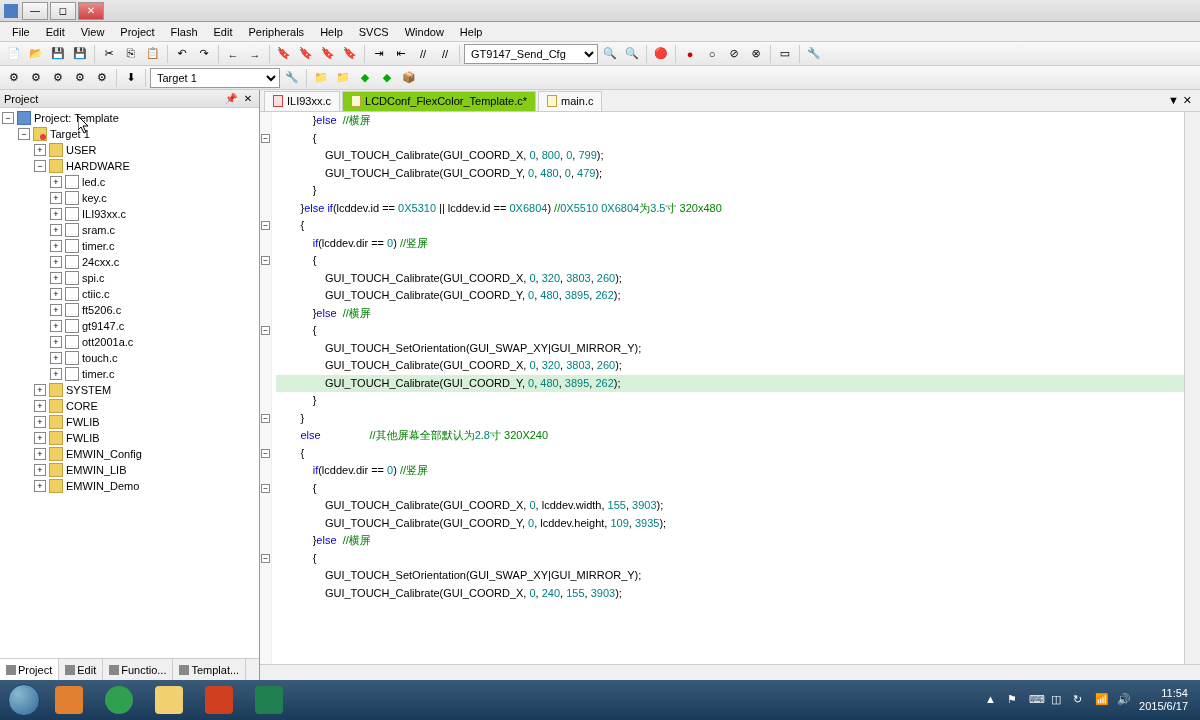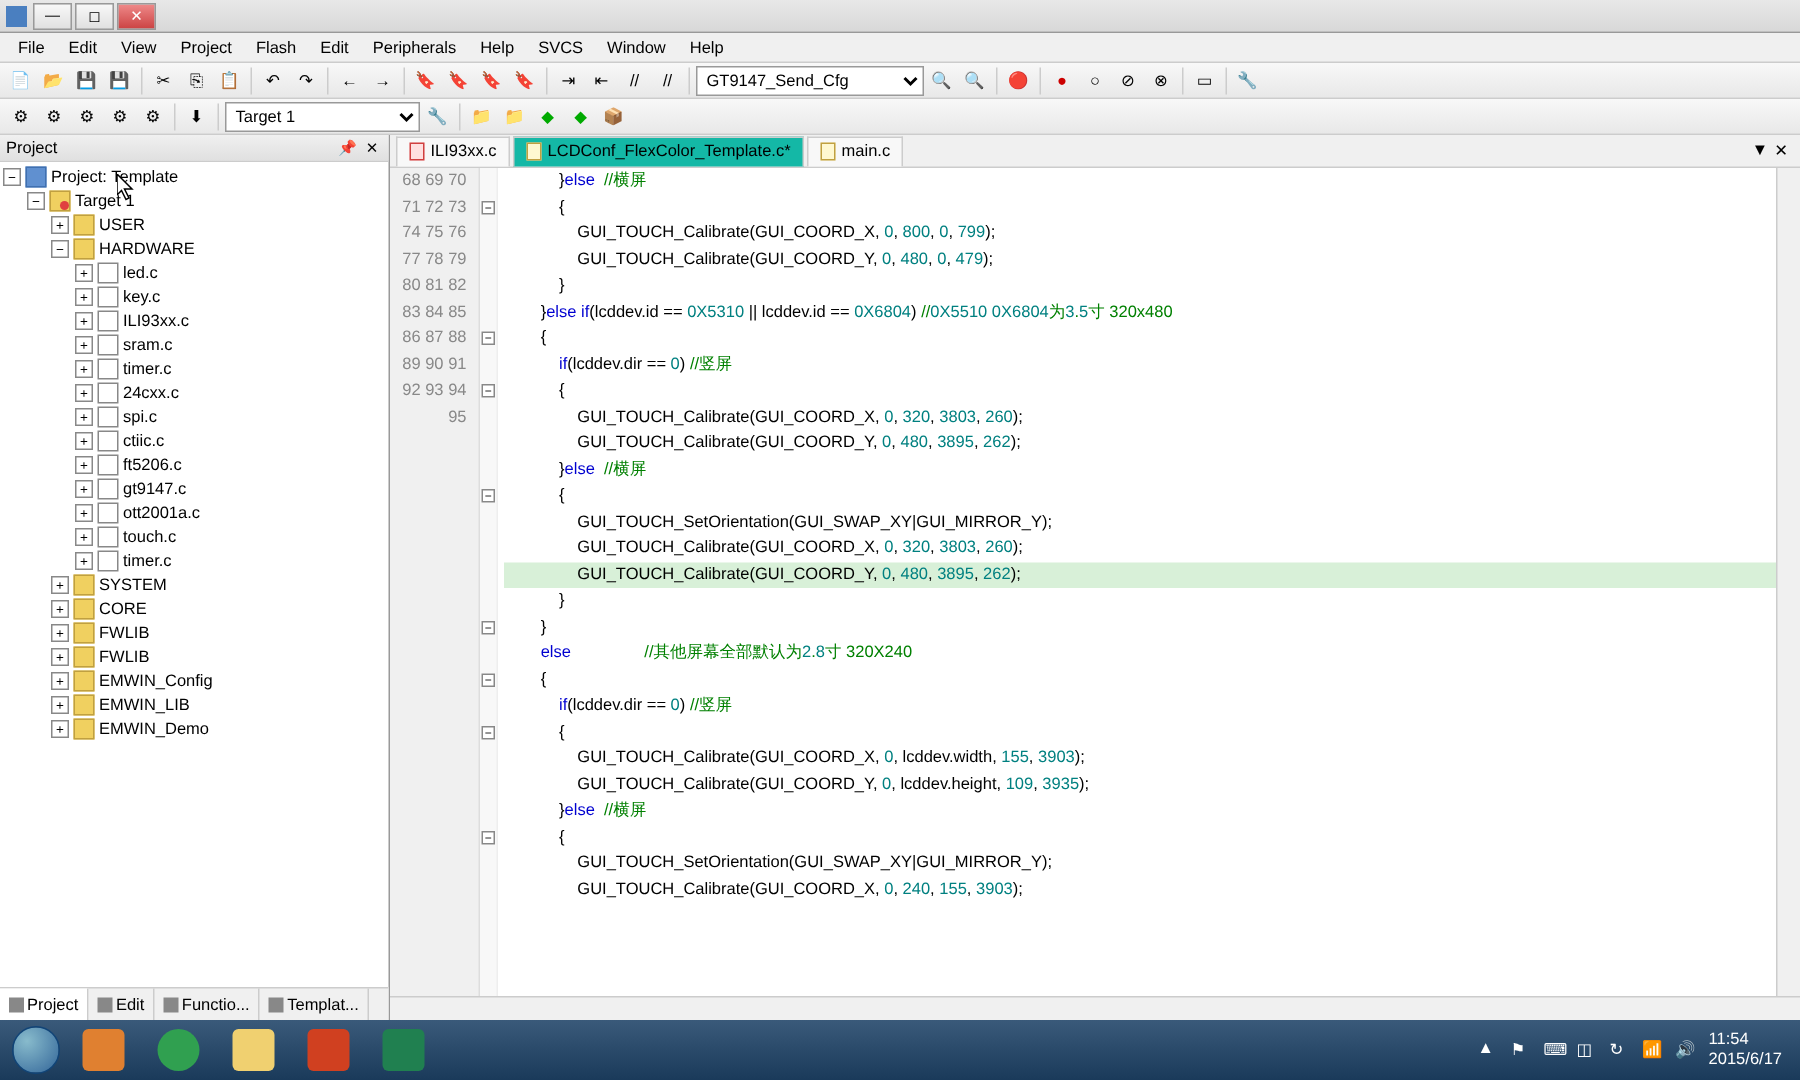--- a/index.html
+++ b/index.html
@@ -118,7 +118,7 @@
   <div class="tool-btn">//</div>
   <div class="tool-btn">//</div>
   <div class="tool-sep"></div>
-  <select class="tool-combo" style="width:152px"><option>GT9147_Send_Cfg</option></select>
+  <select class="tool-combo" style="width:134px"><option>GT9147_Send_Cfg</option></select>
   <div class="tool-btn">🔍</div>
   <div class="tool-btn">🔍</div>
   <div class="tool-sep"></div>

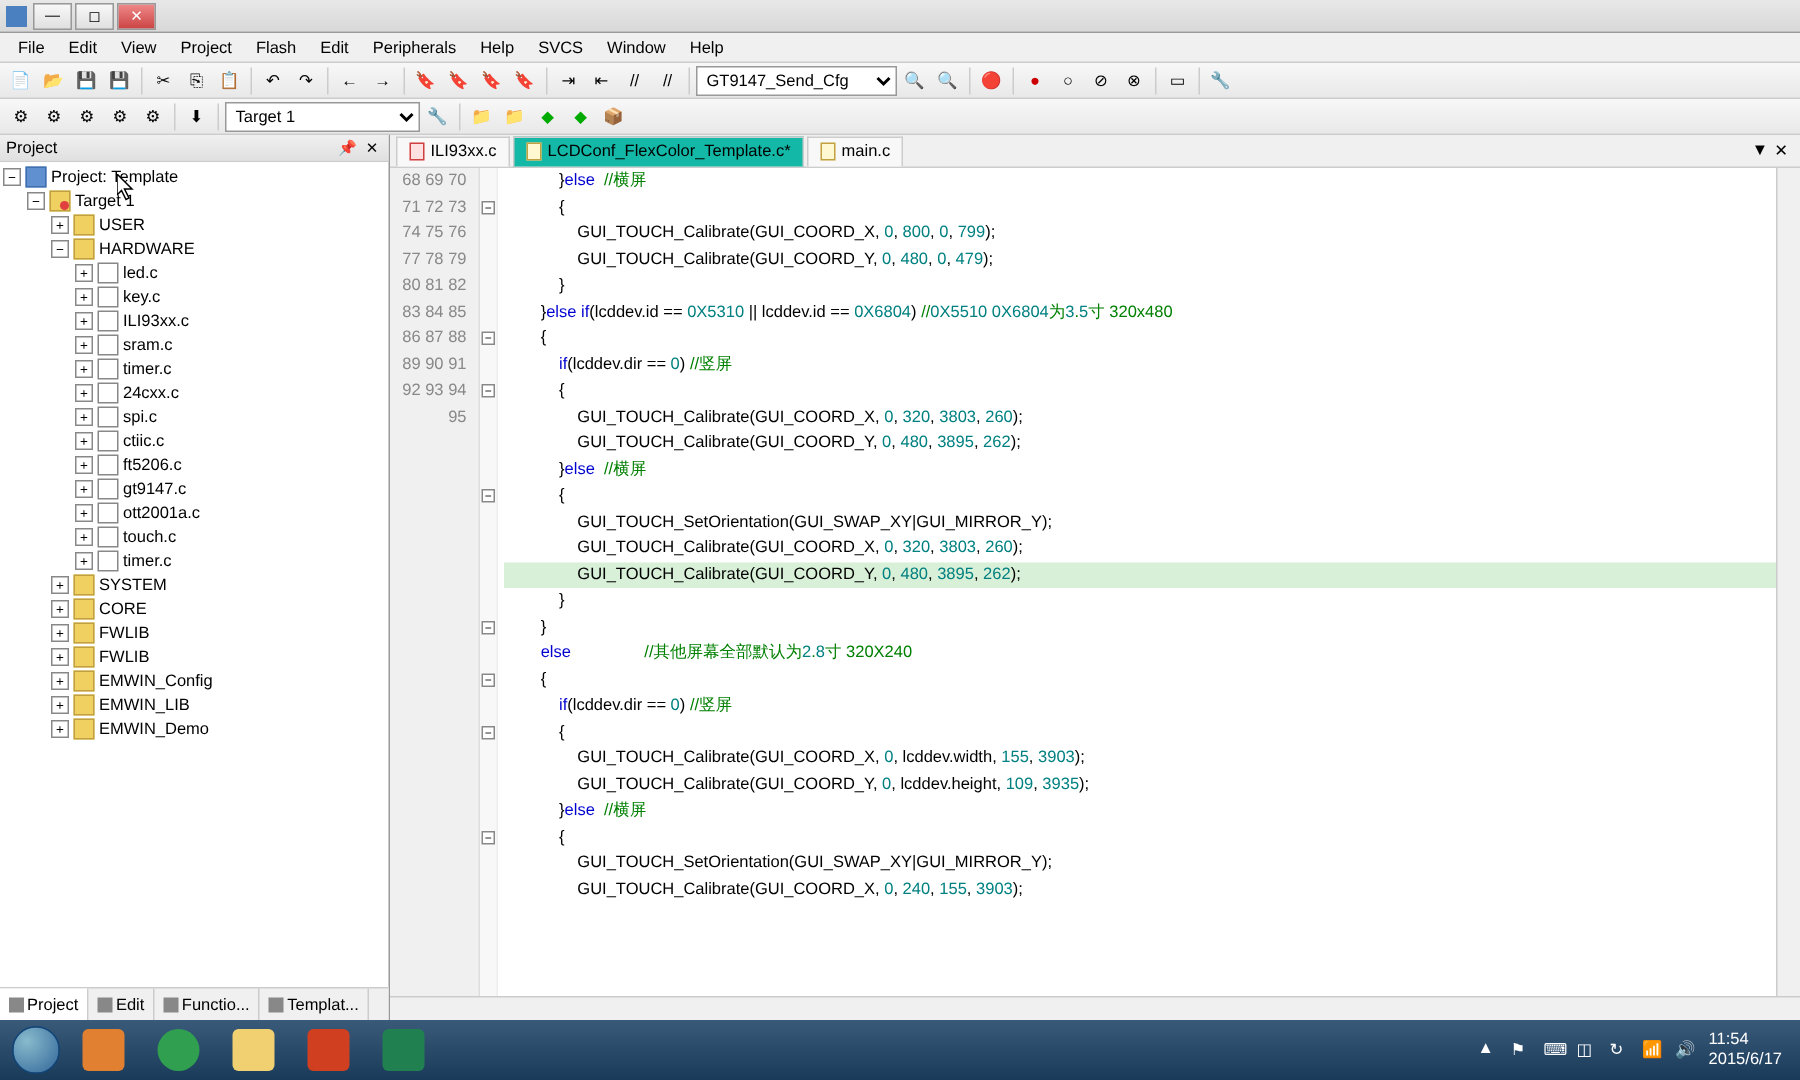--- a/index.html
+++ b/index.html
@@ -37,7 +37,7 @@
 .editor-area{flex:1;display:flex;flex-direction:column;background:#fff;overflow:hidden}
 .editor-tabs{height:22px;background:#f0f0f0;display:flex;align-items:center;border-bottom:1px solid #ccc;padding-left:4px}
 .editor-tab{height:20px;padding:0 8px;display:flex;align-items:center;gap:4px;border:1px solid #ccc;border-bottom:none;background:#f8f8f8;cursor:pointer;margin-right:2px;font-size:11px}
-.editor-tab.active{background:#14b8a6}
+.editor-tab.active{background:#84cc16}
 .tab-icon{width:10px;height:12px;background:#fff;border:1px solid #888}
 .tab-icon.red{border-color:#d04040;background:#ffe0e0}
 .tab-icon.yel{border-color:#c0a040;background:#fff8d0}

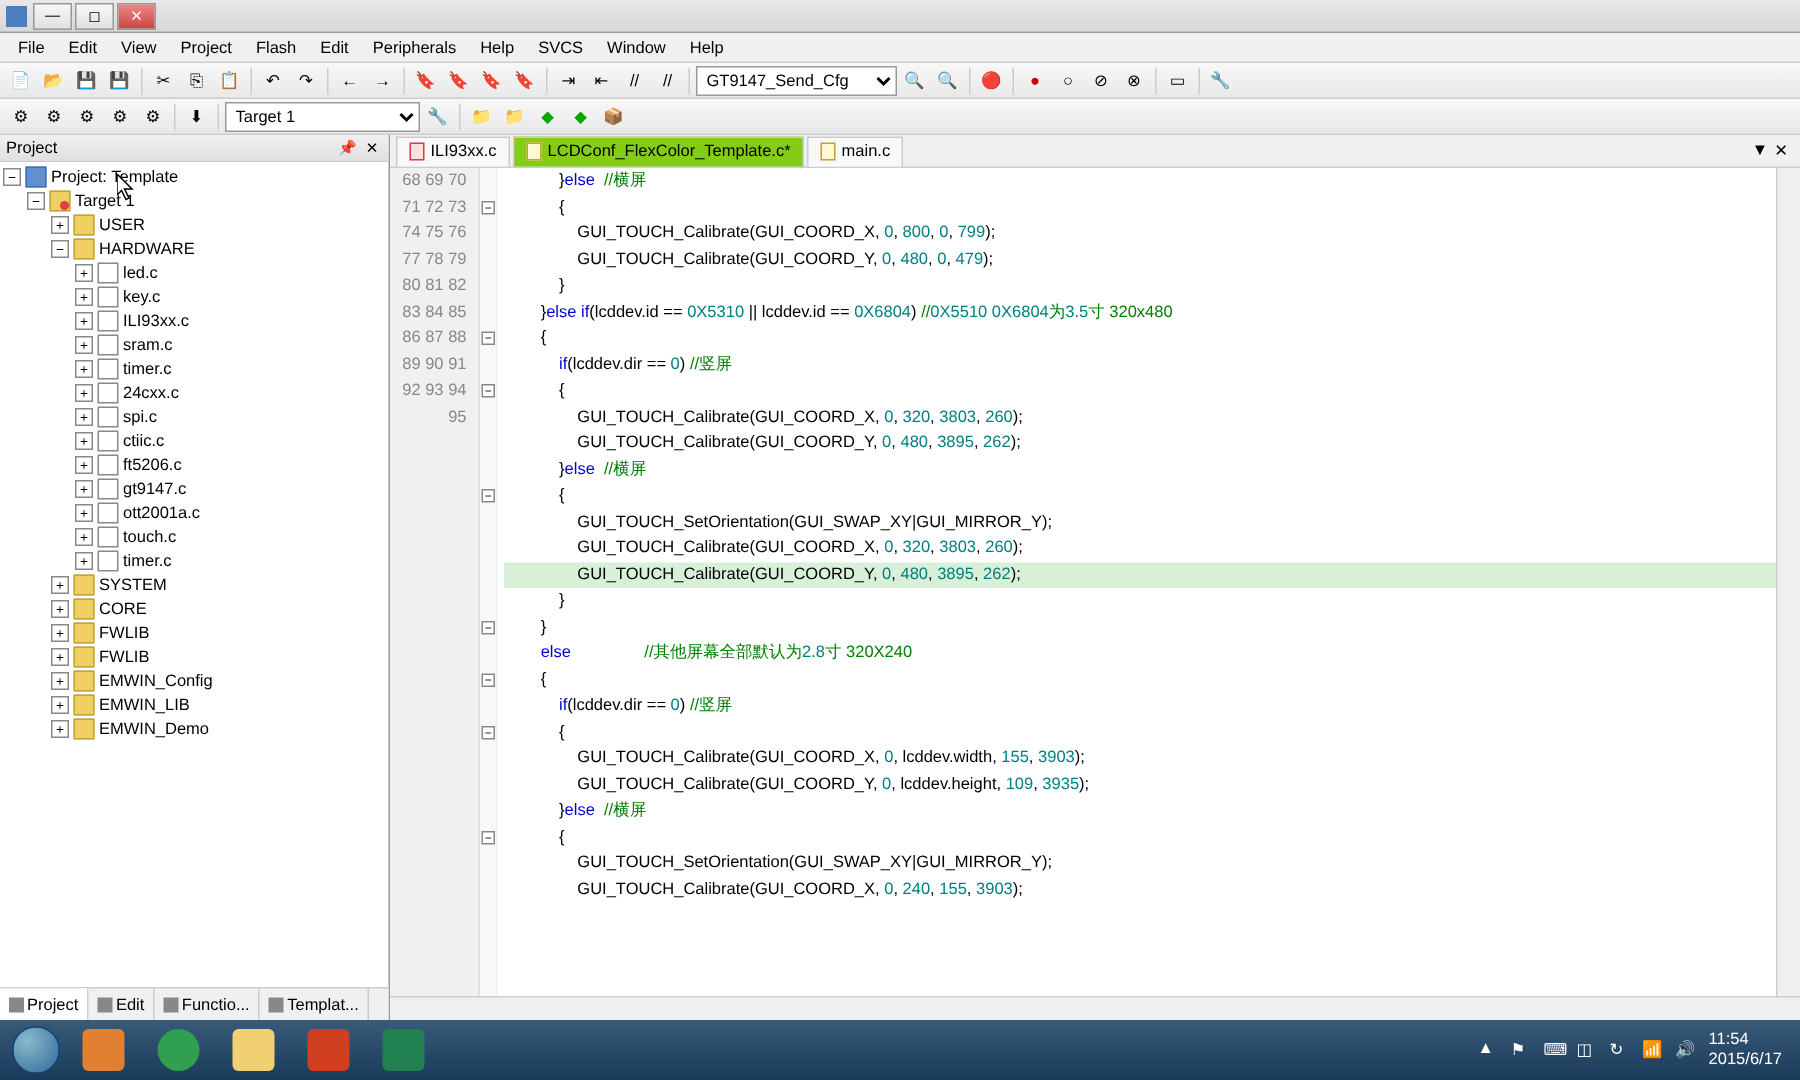--- a/index.html
+++ b/index.html
@@ -348,35 +348,6 @@
       </div>
     </div>
     <div class="code-area">
-      <div class="gutter" id="gutter">68
-69
-70
-71
-72
-73
-74
-75
-76
-77
-78
-79
-80
-81
-82
-83
-84
-85
-86
-87
-88
-89
-90
-91
-92
-93
-94
-95
-</div>
       <div class="fold-col" id="foldcol">
           <div class="fold-mark" style="top: 21.5px;">−</div>
           <div class="fold-mark" style="top: 109px;">−</div>

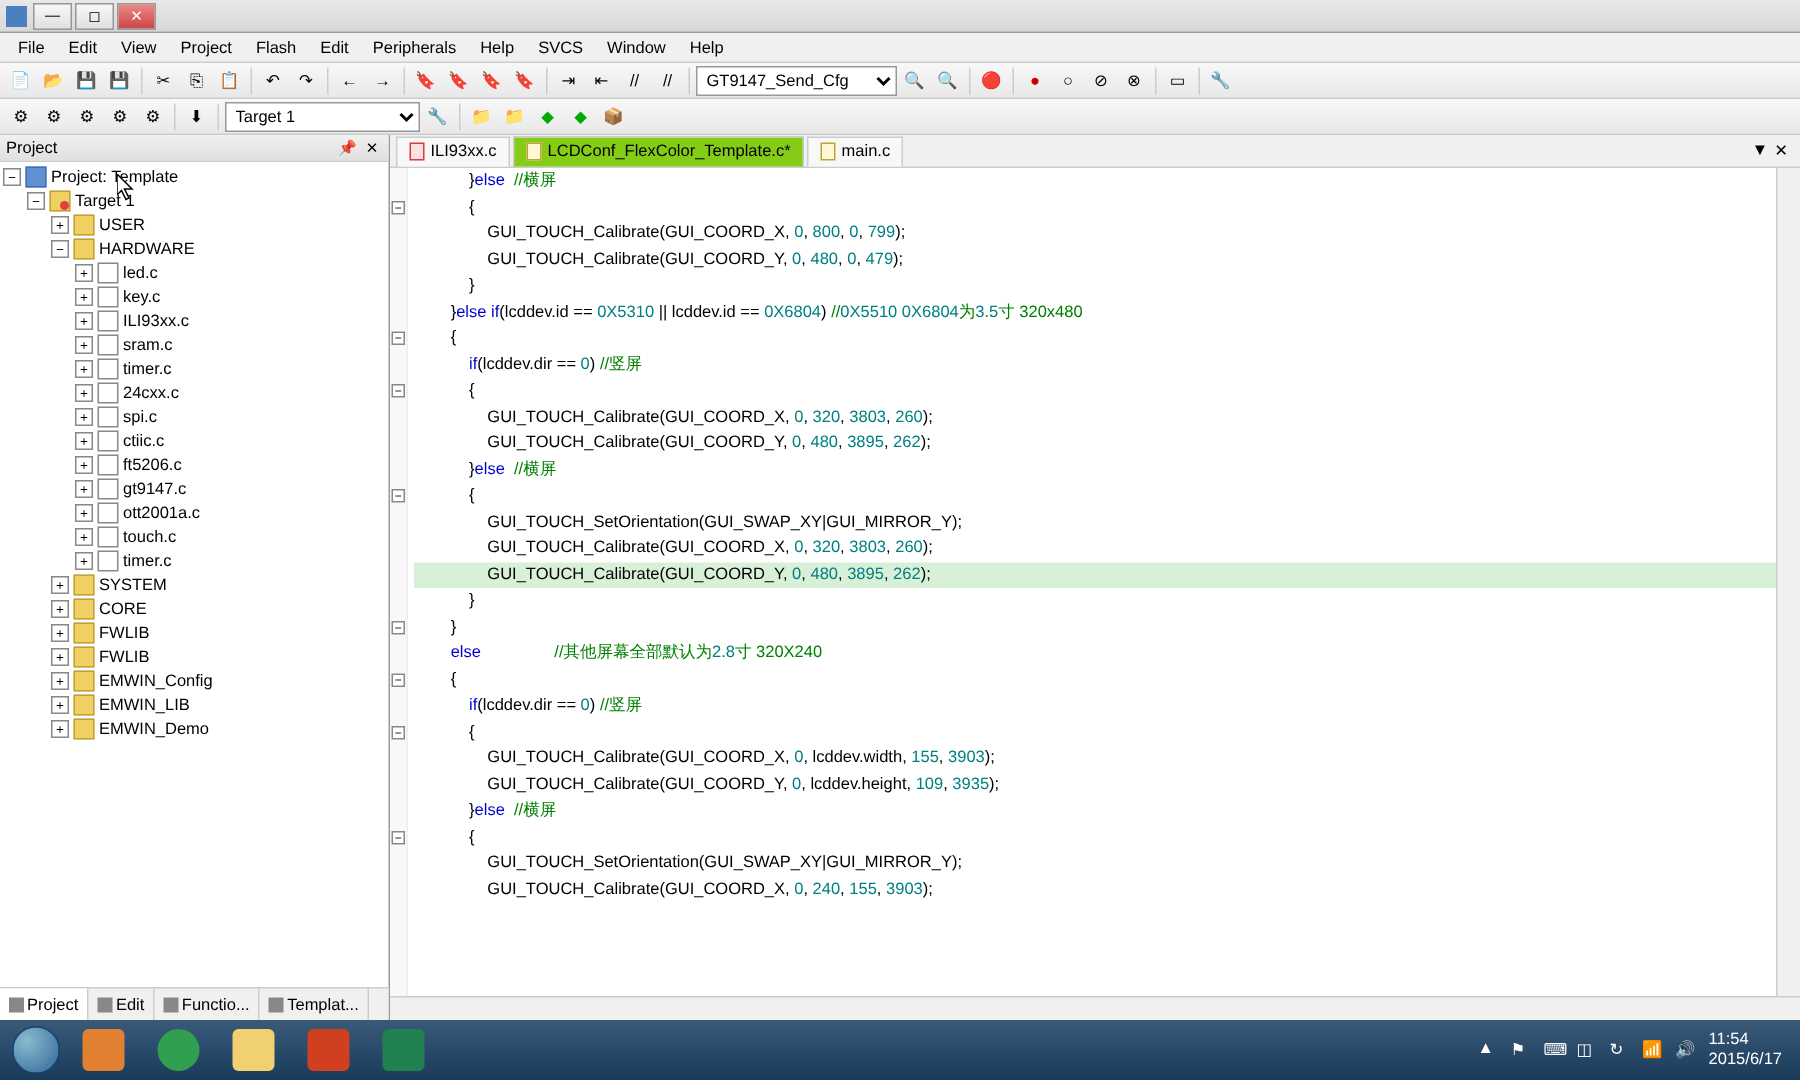--- a/index.html
+++ b/index.html
@@ -63,7 +63,7 @@
 .task-ico{width:28px;height:28px;border-radius:4px}
 .tray{margin-left:auto;display:flex;align-items:center;gap:8px;color:#fff;padding-right:8px}
 .tray-ico{width:14px;height:14px;cursor:pointer}
-.clock{text-align:left;font-size:11px;line-height:13px}
+.clock{text-align:right;font-size:11px;line-height:13px}
 .cursor-arrow{position:absolute;left:78px;top:116px;pointer-events:none;z-index:1000}
 </style>
 </head>

